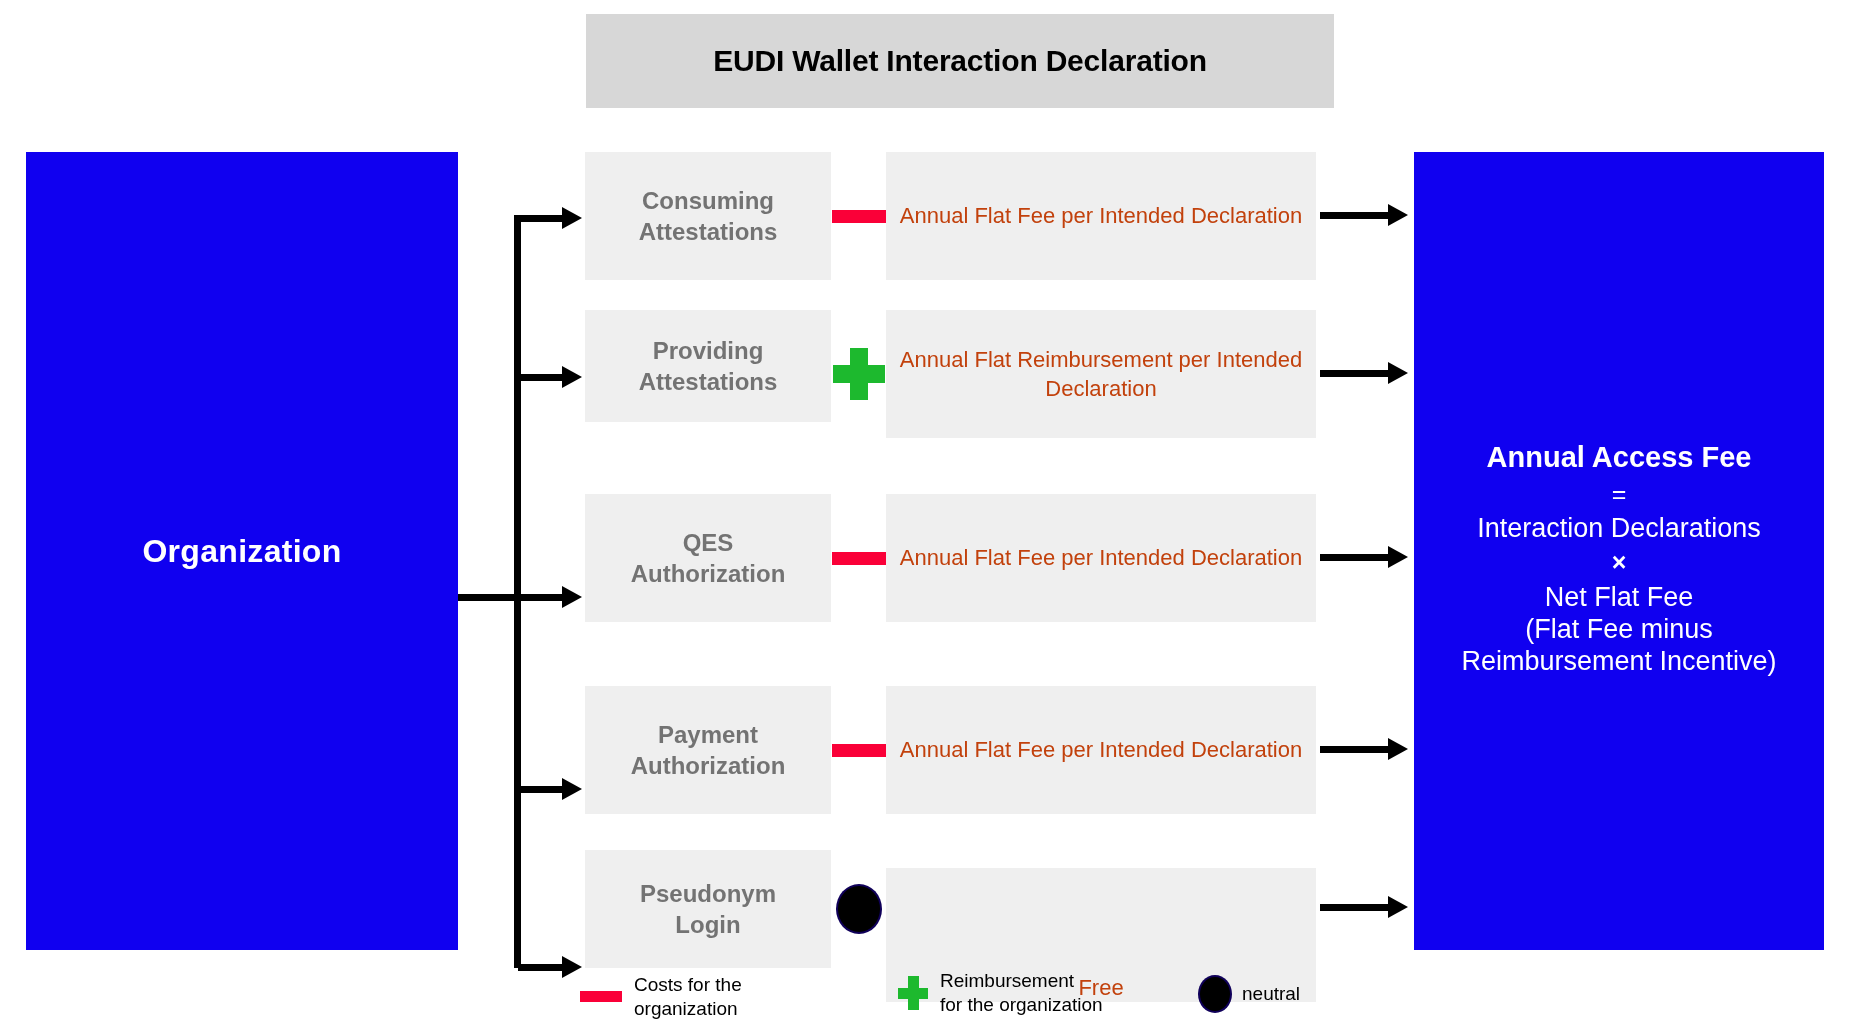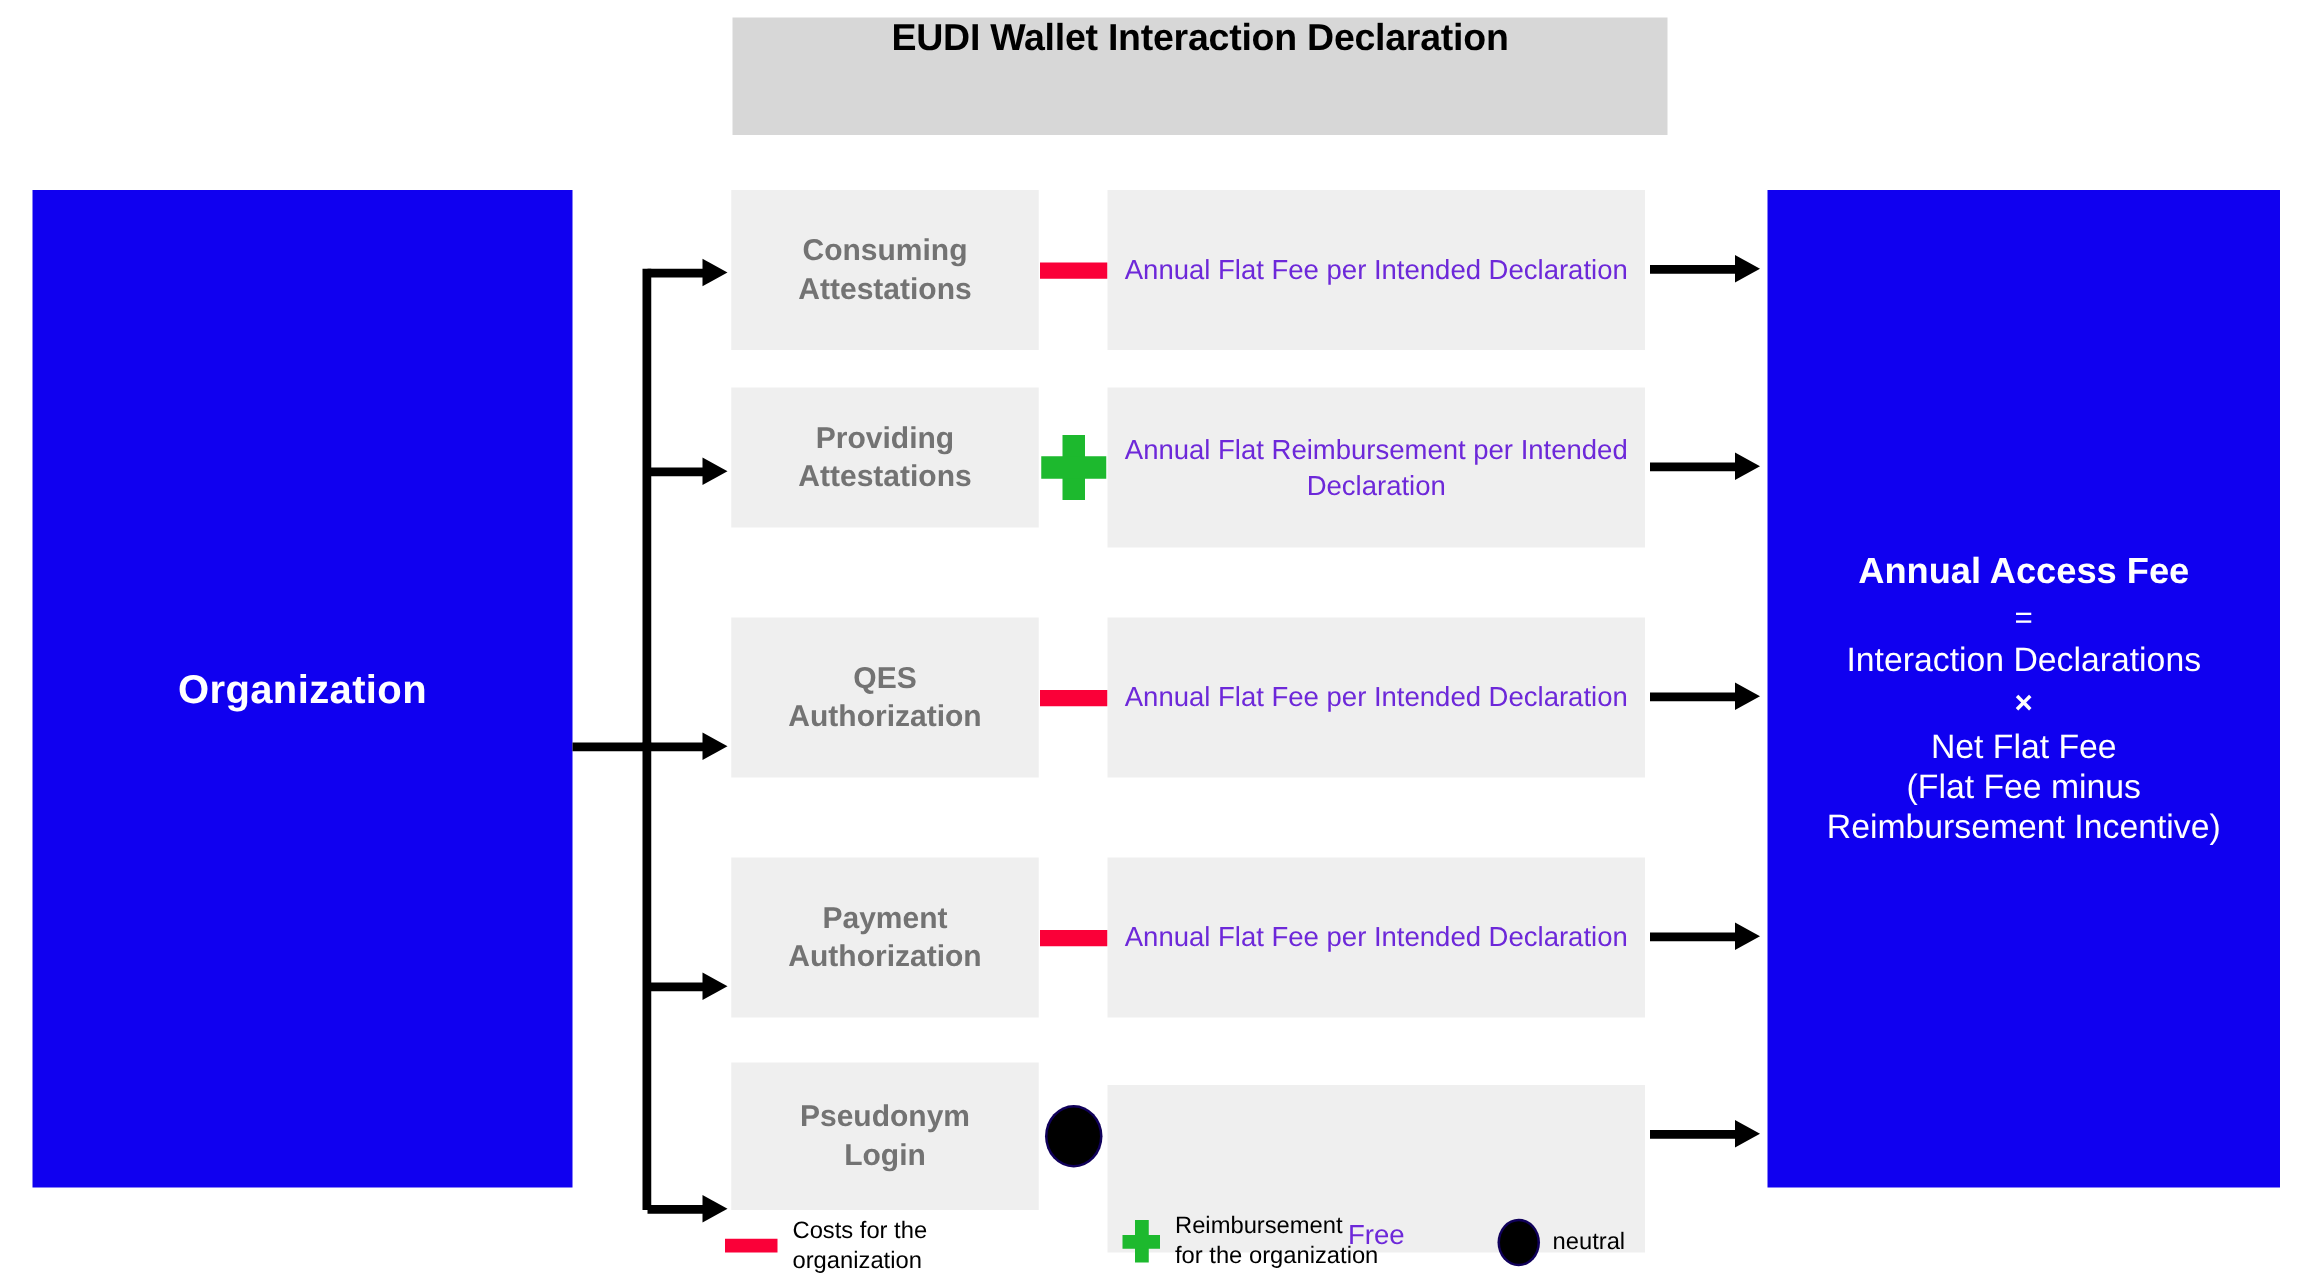--- a/index.html
+++ b/index.html
@@ -28,7 +28,7 @@
     height: 94px;
     background: #d7d7d7;
     display: flex;
-    align-items: flex-start;
+    align-items: center;
     justify-content: center;
     text-align: center;
   }

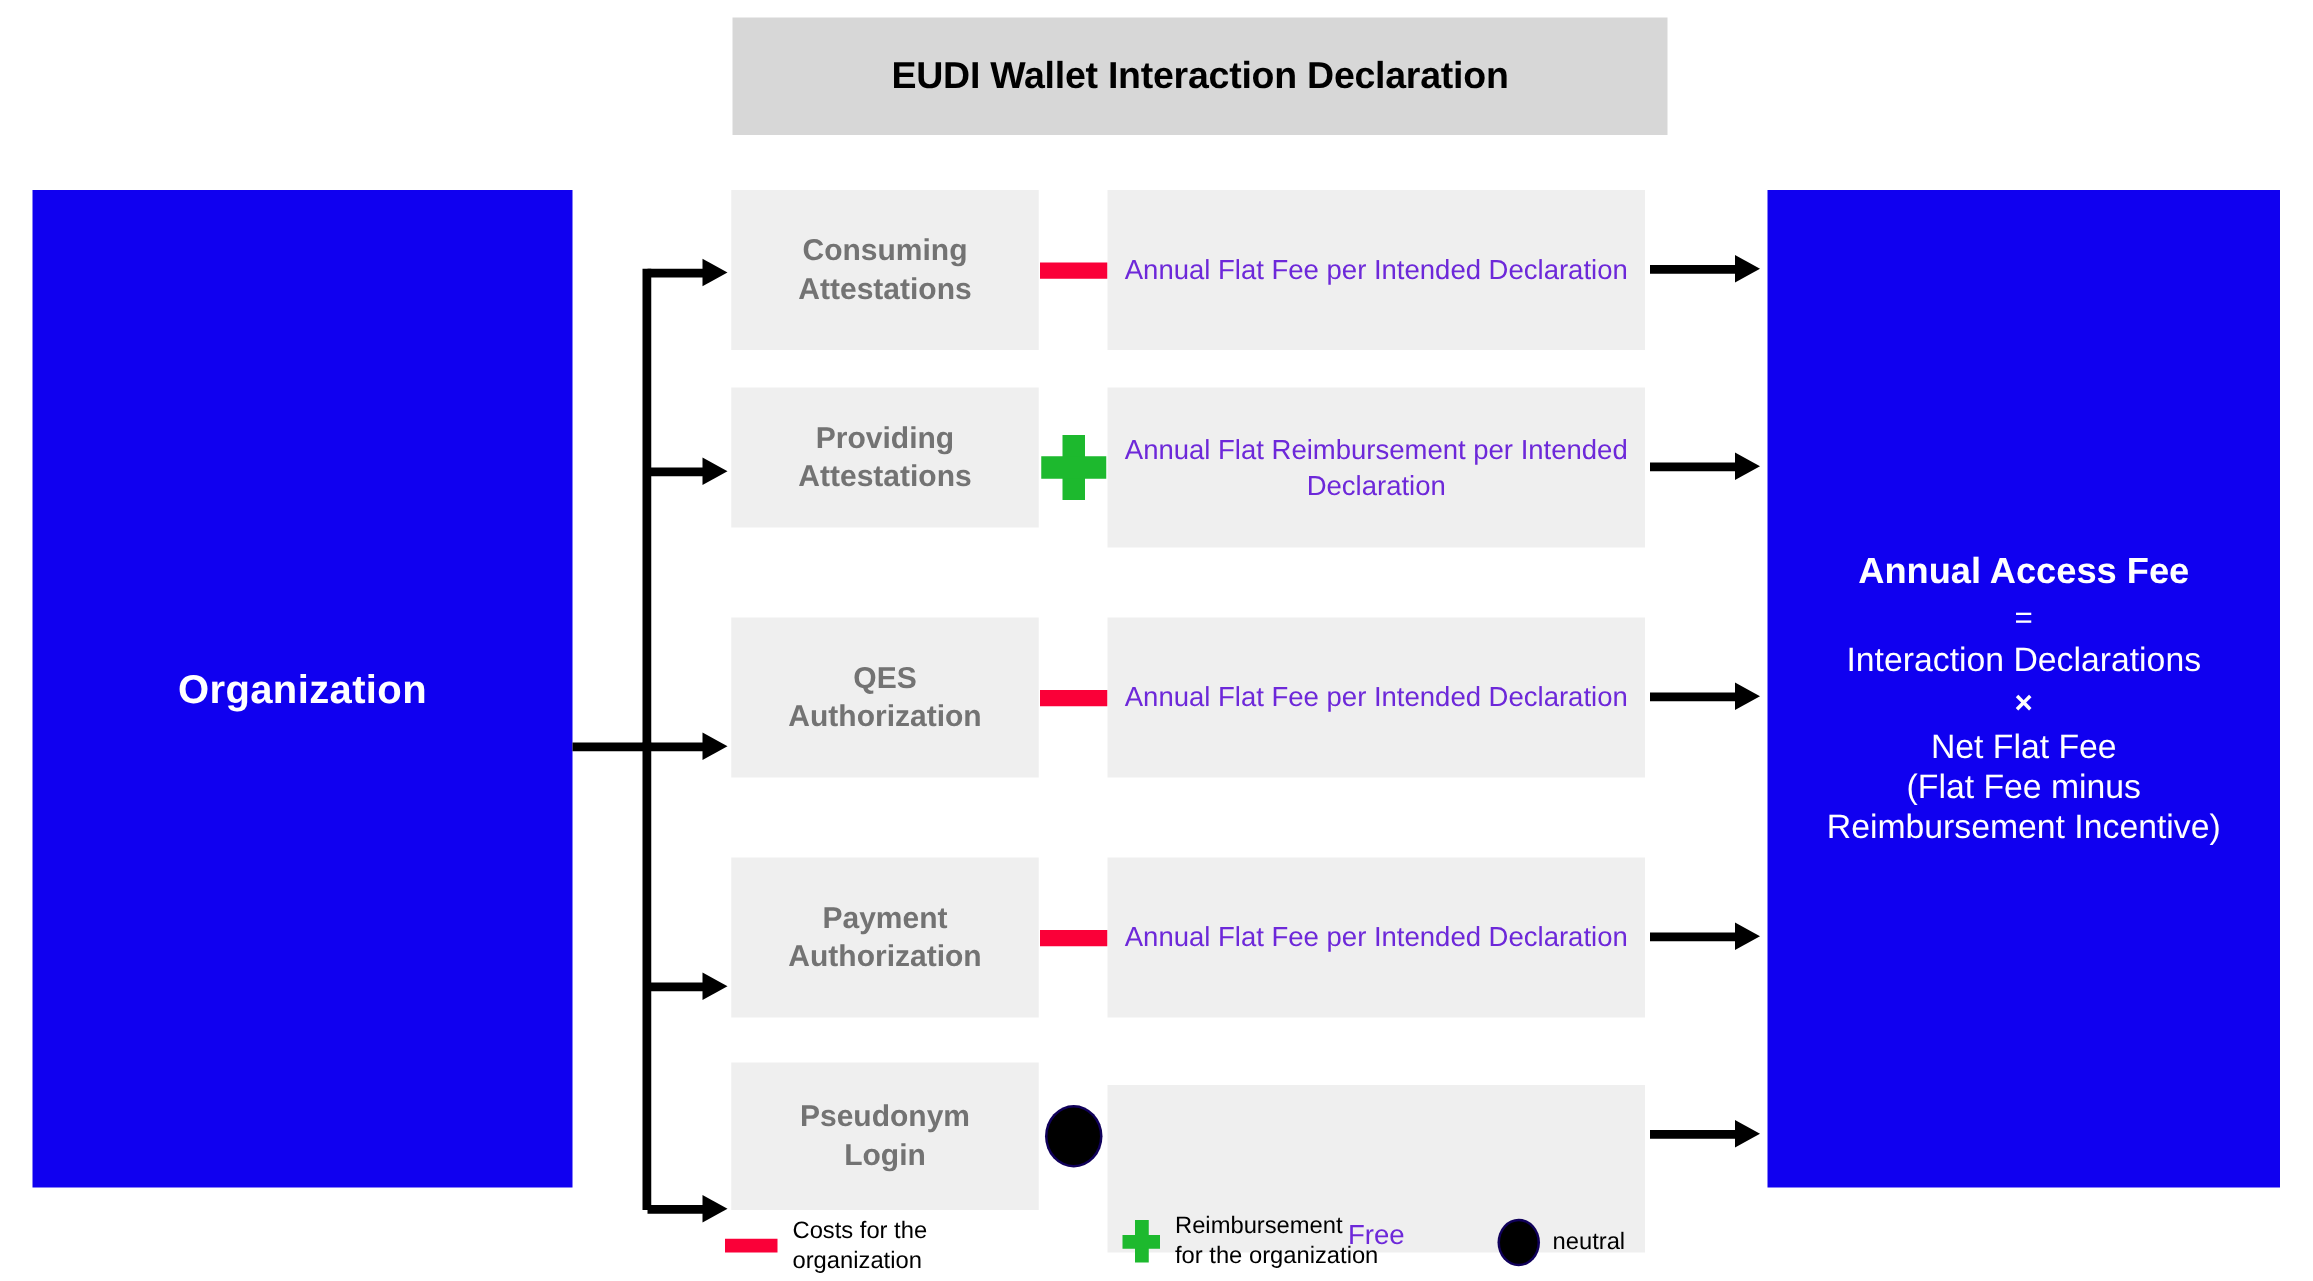--- a/index.html
+++ b/index.html
@@ -121,7 +121,7 @@
   .fee-cell span {
     font-size: 22px;
     font-weight: normal;
-    color: #6d28d9;
+    color: #c2410c;
     line-height: 1.34;
   }
 

